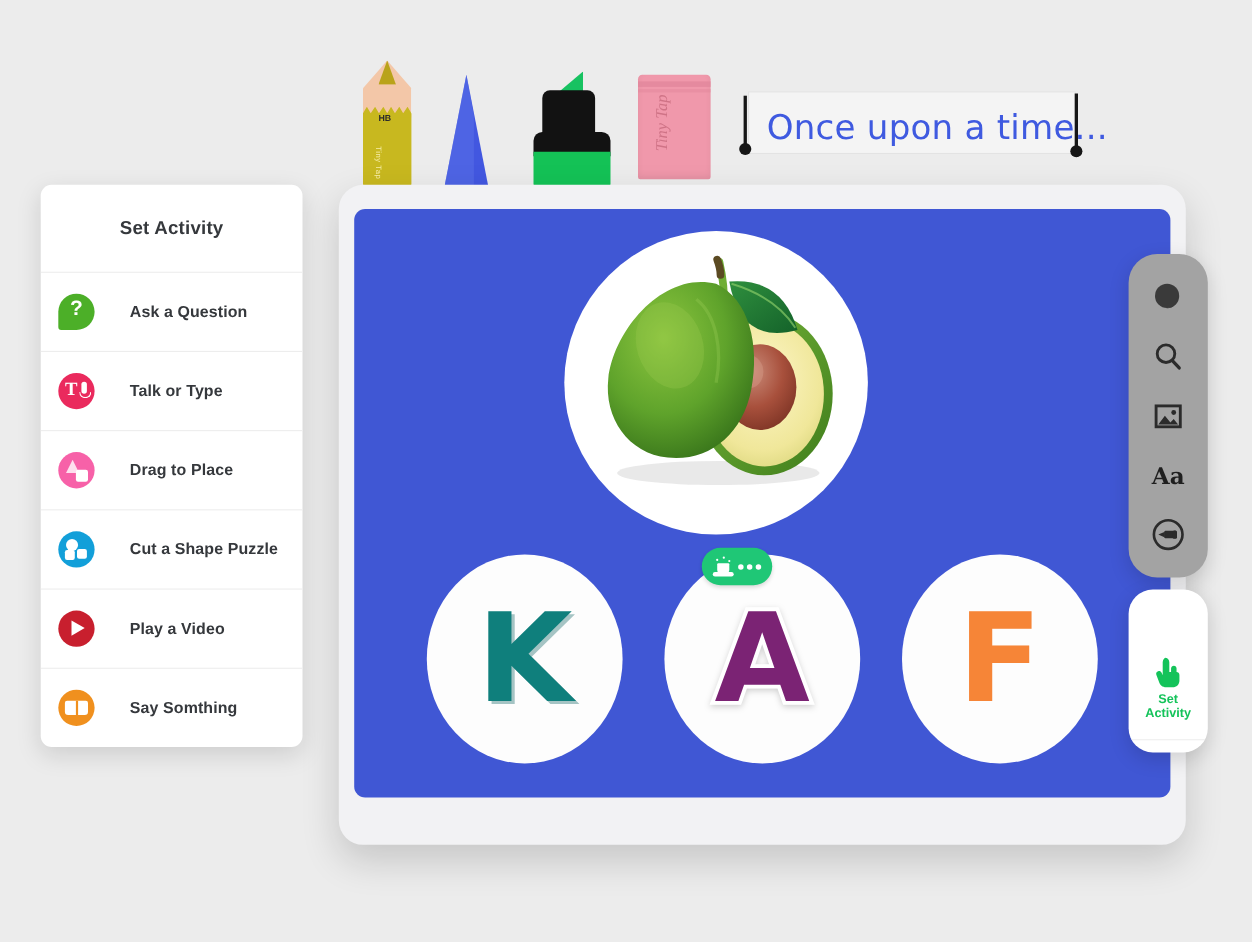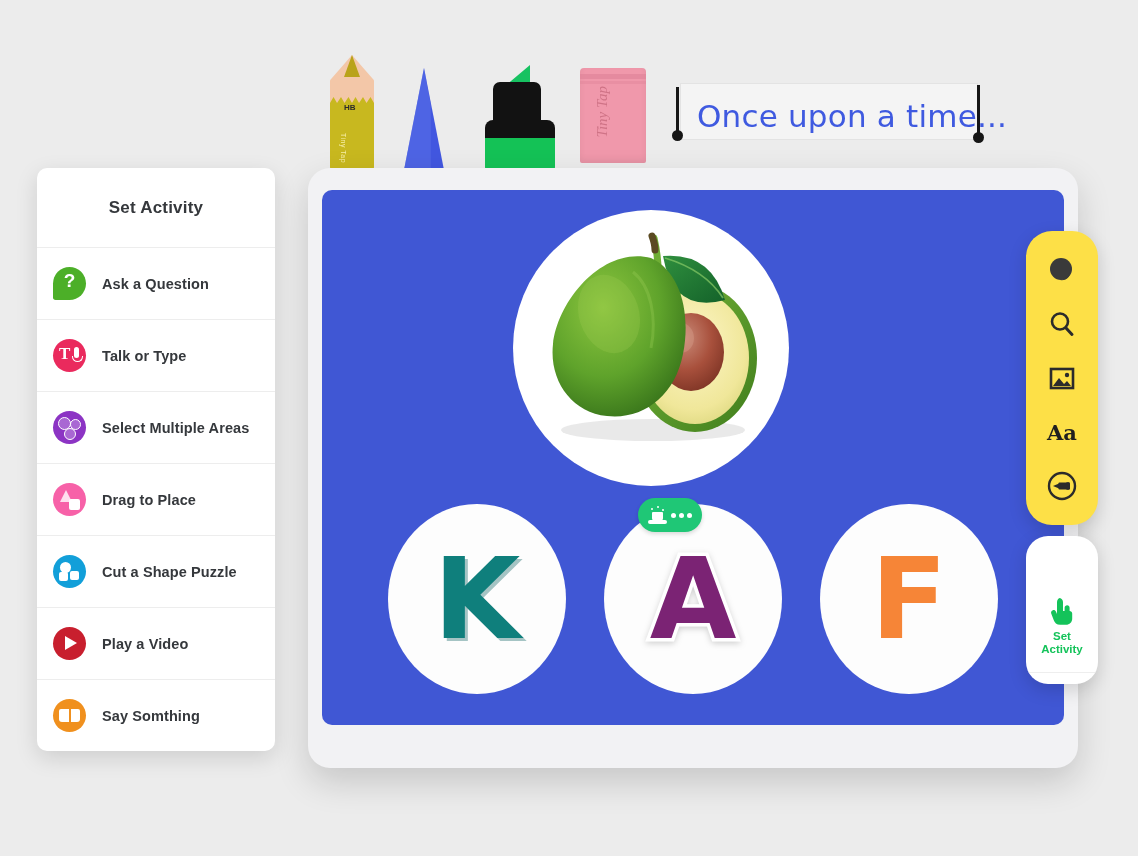--- a/index.html
+++ b/index.html
@@ -117,7 +117,7 @@
     border-top:1px solid #ededed;box-sizing:border-box;cursor:pointer;
   }
   .sb-ico{width:33px;height:33px;border-radius:50%;flex:0 0 33px;position:relative;}
-  .sb-label{margin-left:16px;font-size:14.5px;font-weight:bold;color:#35383c;letter-spacing:.1px;}
+  .sb-label{margin-left:32px;font-size:14.5px;font-weight:bold;color:#35383c;letter-spacing:.1px;}
 
   
   .ico-q{background:#4caf28;border-radius:50% 50% 50% 8%;}

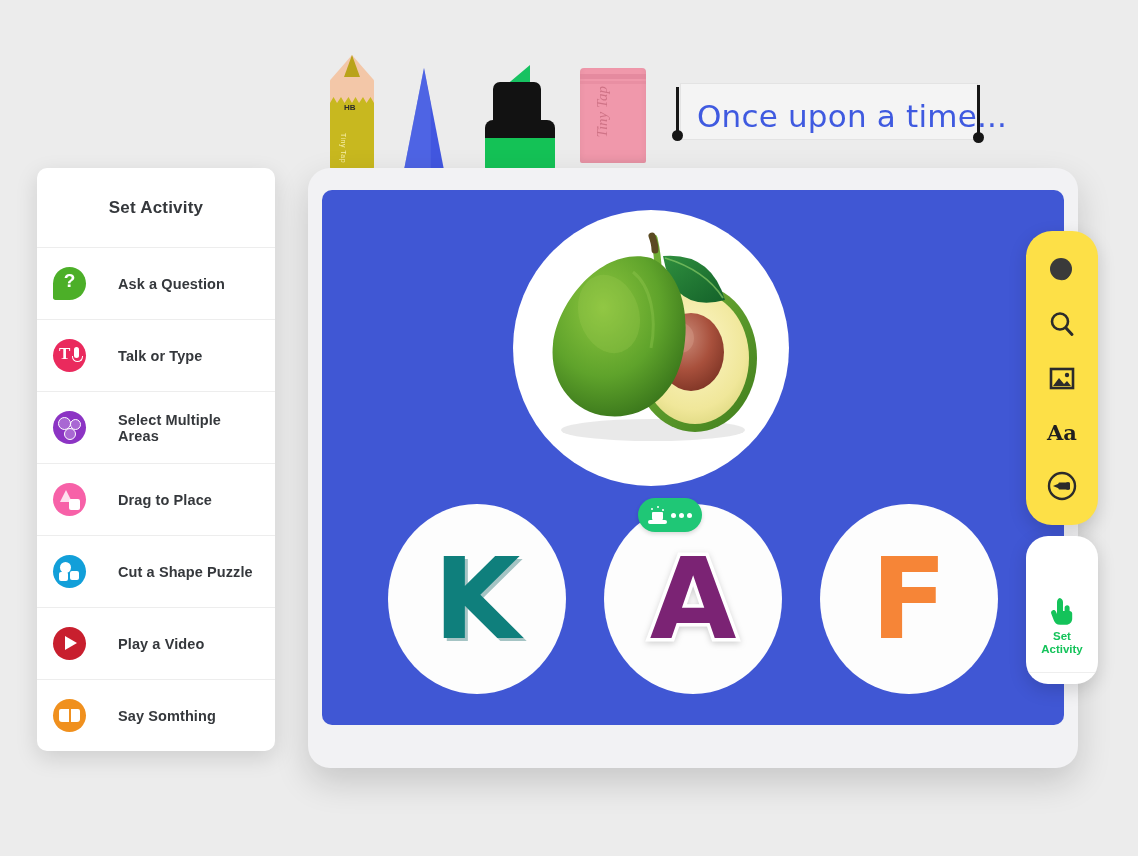--- a/index.html
+++ b/index.html
@@ -273,14 +273,6 @@
     <span class="sb-label">Talk or Type</span>
   </div>
 
-  <div class="sb-item">
-    <div class="sb-ico ico-sel">
-      <span class="c c1"></span>
-        <span class="c c2"></span>
-        <span class="c c3"></span>
-    </div>
-    <span class="sb-label">Select Multiple Areas</span>
-  </div>
 
   <div class="sb-item">
     <div class="sb-ico ico-drag">

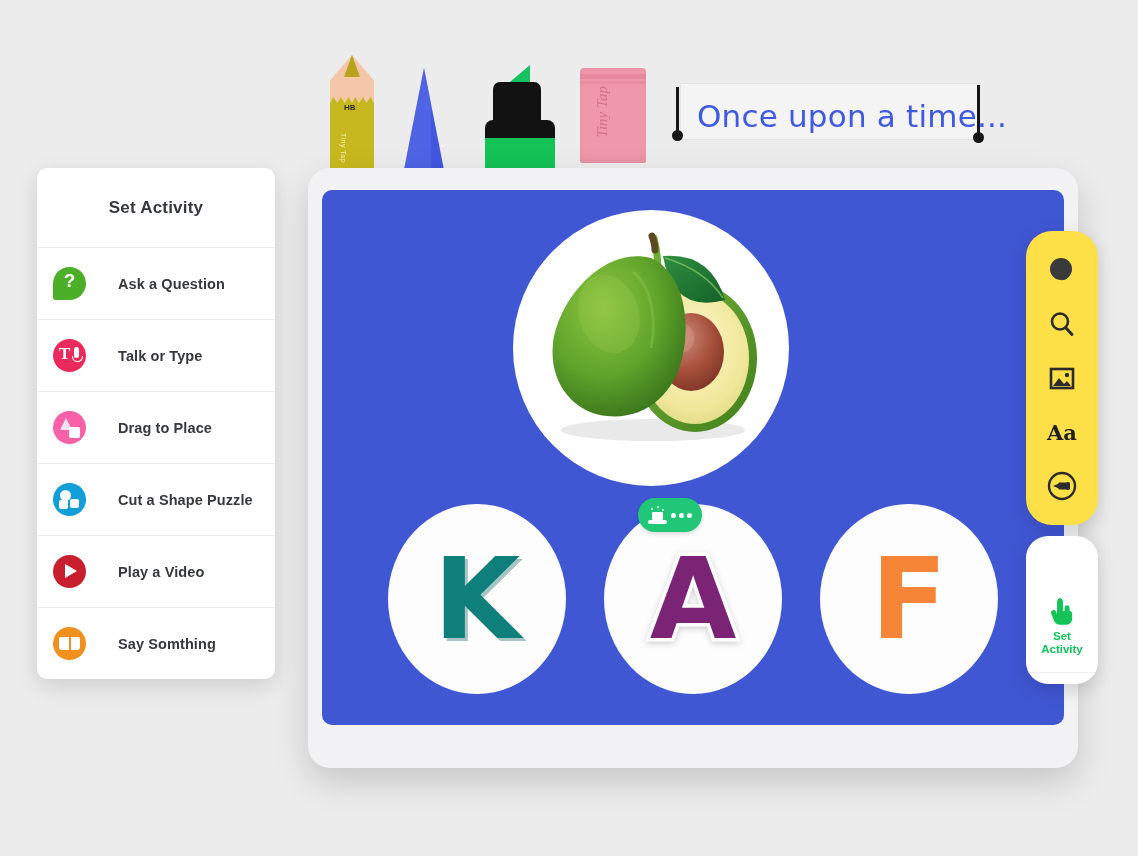--- a/index.html
+++ b/index.html
@@ -197,7 +197,7 @@
   
   .rtoolbar{
     position:absolute;left:1026px;top:231px;width:72px;height:294px;
-    background:#fde047;border-radius:26px;box-shadow:0 6px 18px rgba(0,0,0,.15);
+    background:#a3a3a3;border-radius:26px;box-shadow:0 6px 18px rgba(0,0,0,.15);
     display:flex;flex-direction:column;align-items:center;justify-content:space-around;
     padding:12px 0;box-sizing:border-box;z-index:8;
   }

